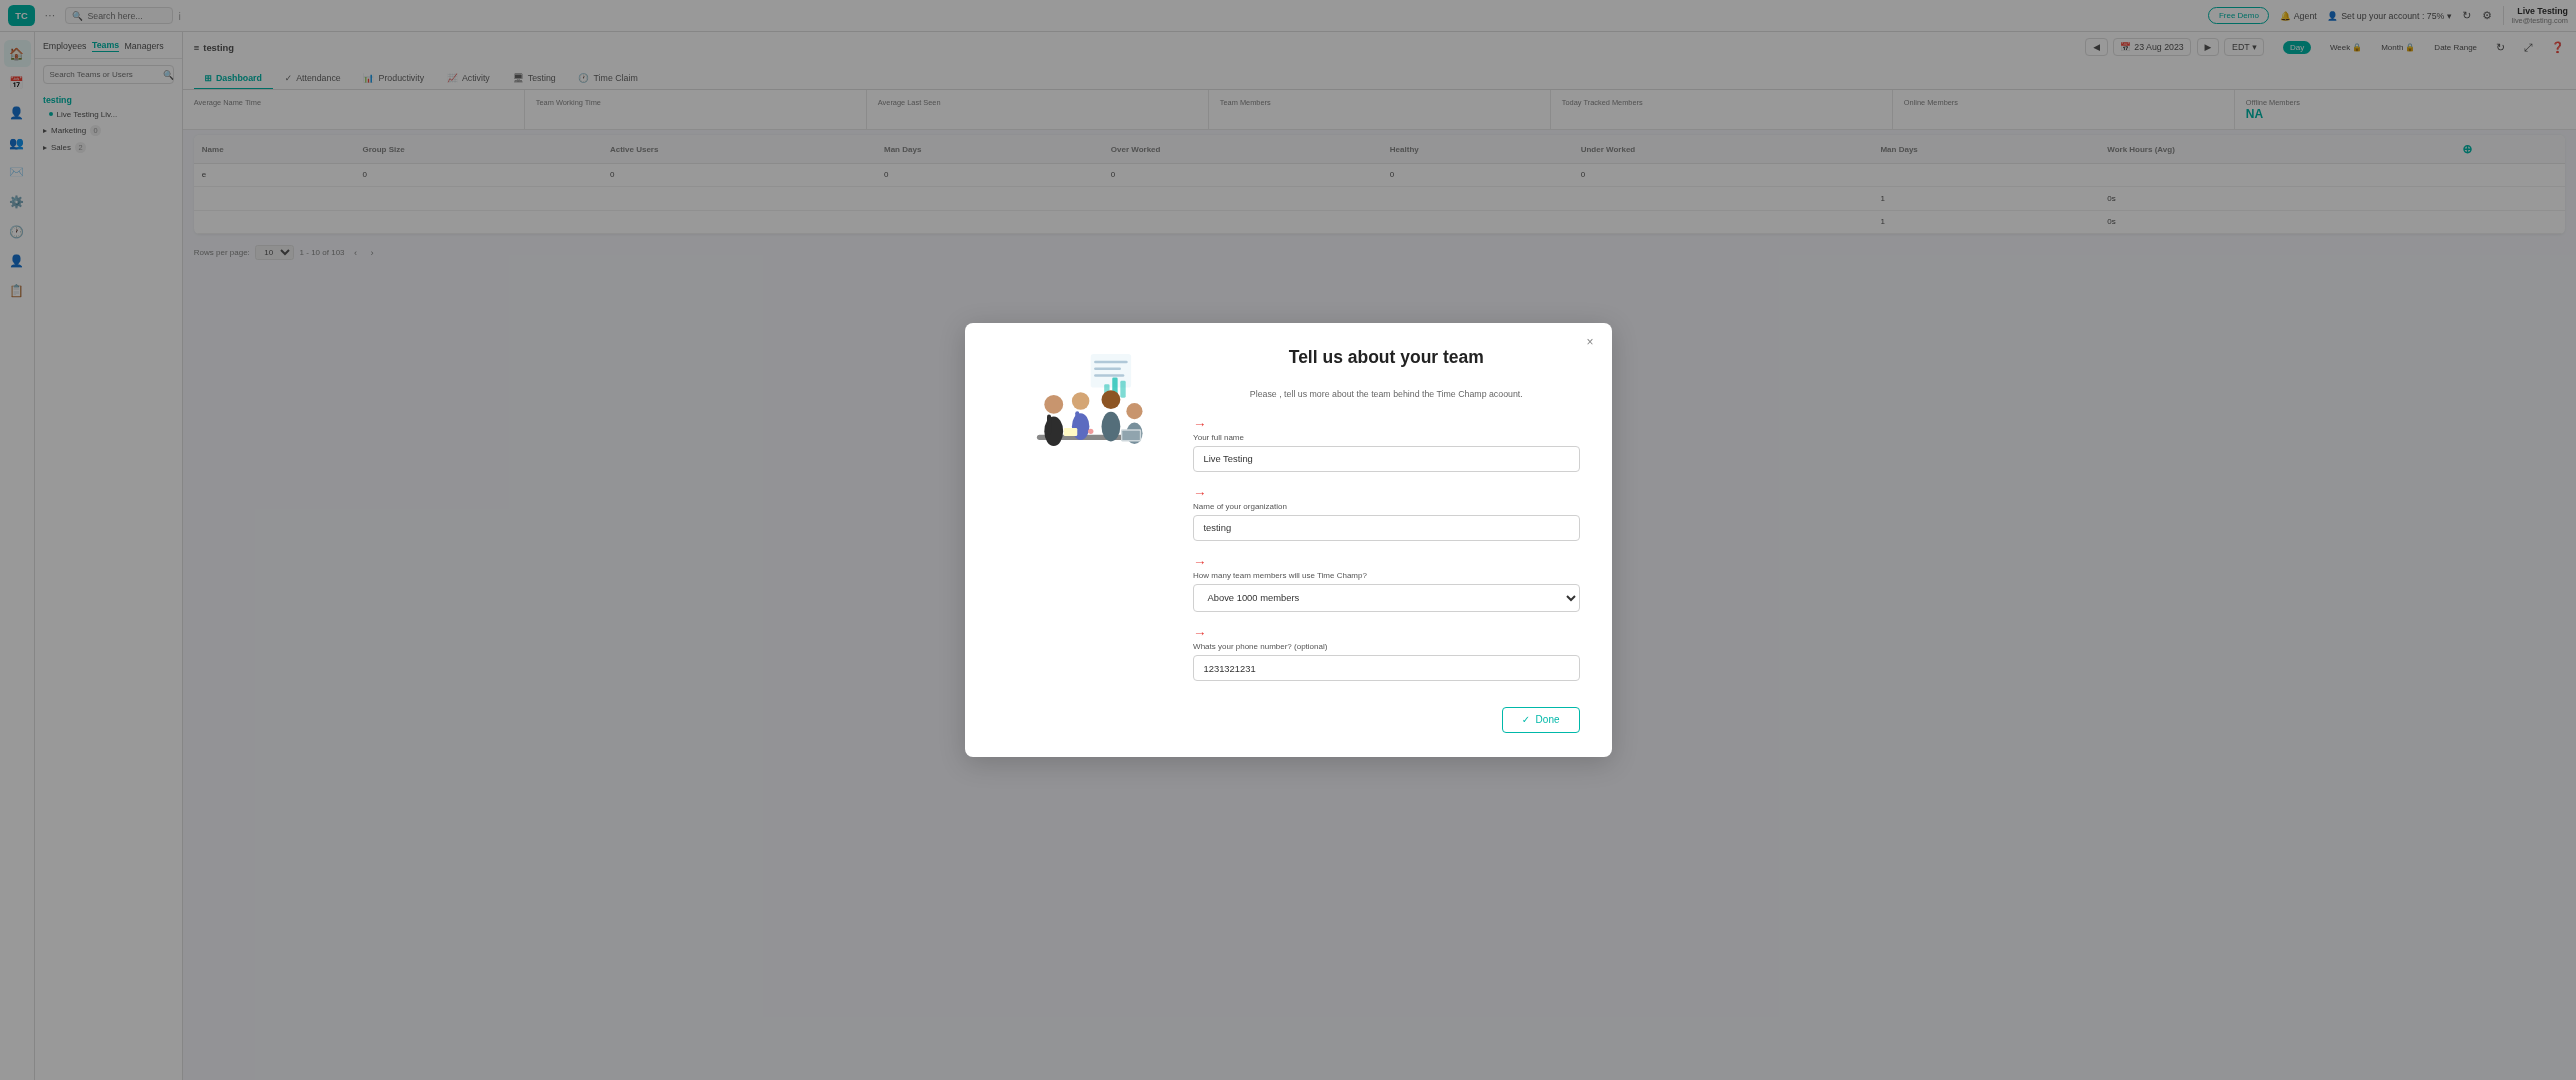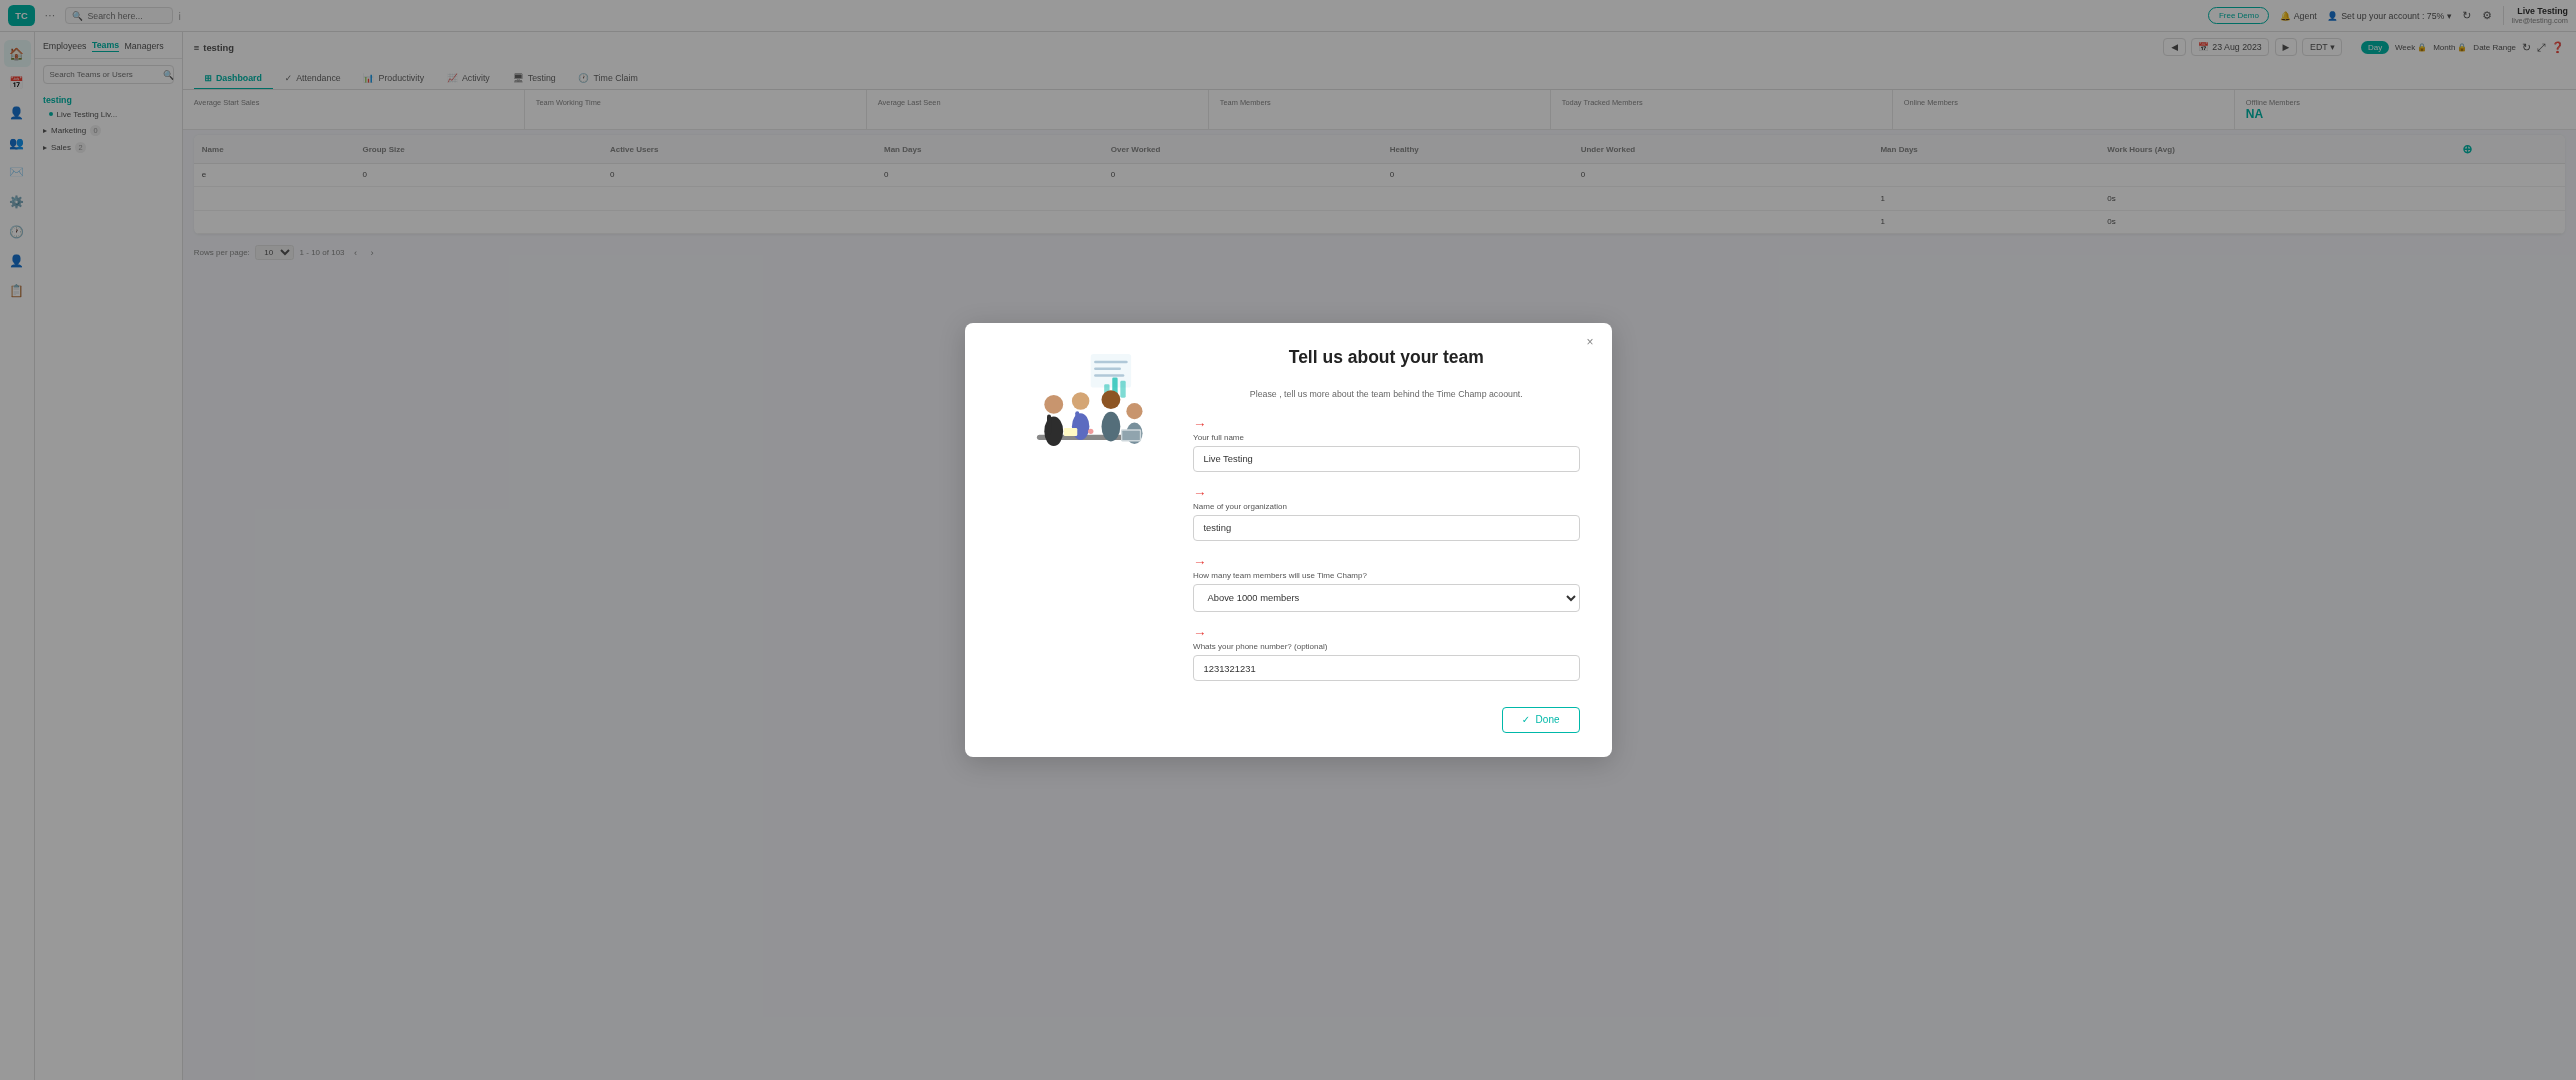--- a/index.html
+++ b/index.html
@@ -209,7 +209,7 @@
       padding: 2.7px 6.7px; cursor: pointer; background: #fff;
     }
     .view-btns {
-      display: flex; align-items: center; gap: 6px;
+      display: flex; align-items: center; gap: 19px;
     }
     .view-btn {
       font-size: 8px; color: #555; cursor: pointer;

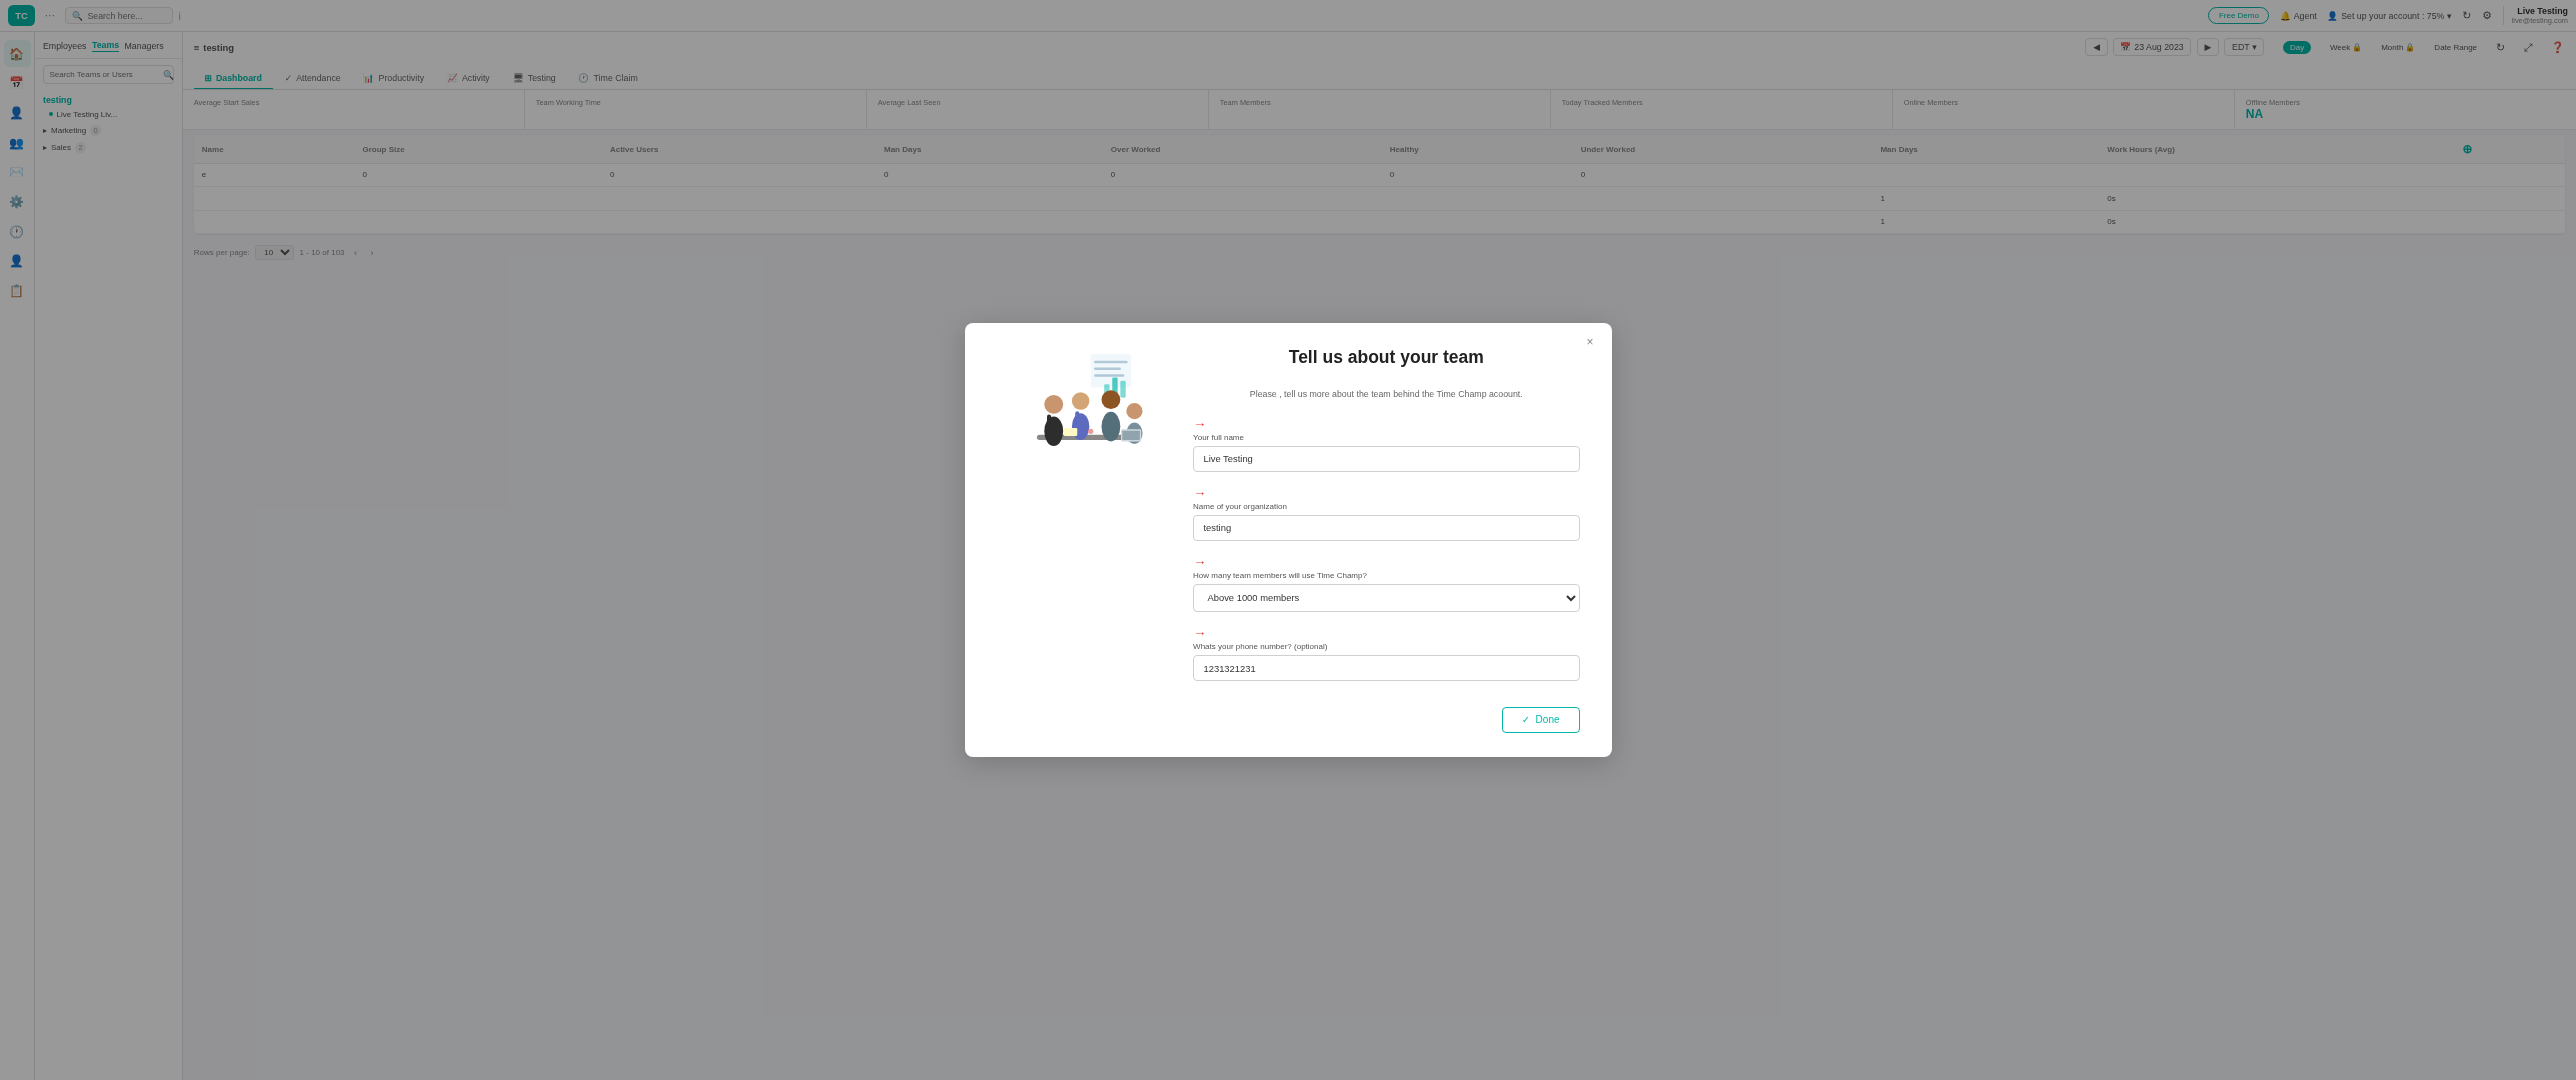--- a/index.html
+++ b/index.html
@@ -503,7 +503,7 @@
 
   <div style="background:#fff;border-bottom:0.7px solid #e8e8e8;display:flex;">
     <div style="flex:1;padding:8px 10.8px;border-right:0.7px solid #e8e8e8;">
-      <div style="font-size:7.4px;color:#888;">Average Start Sales</div>
+      <div style="font-size:7.4px;color:#888;">Average Name Time</div>
     </div>
     <div style="flex:1;padding:8px 10.8px;border-right:0.7px solid #e8e8e8;">
       <div style="font-size:7.4px;color:#888;">Team Working Time</div>

